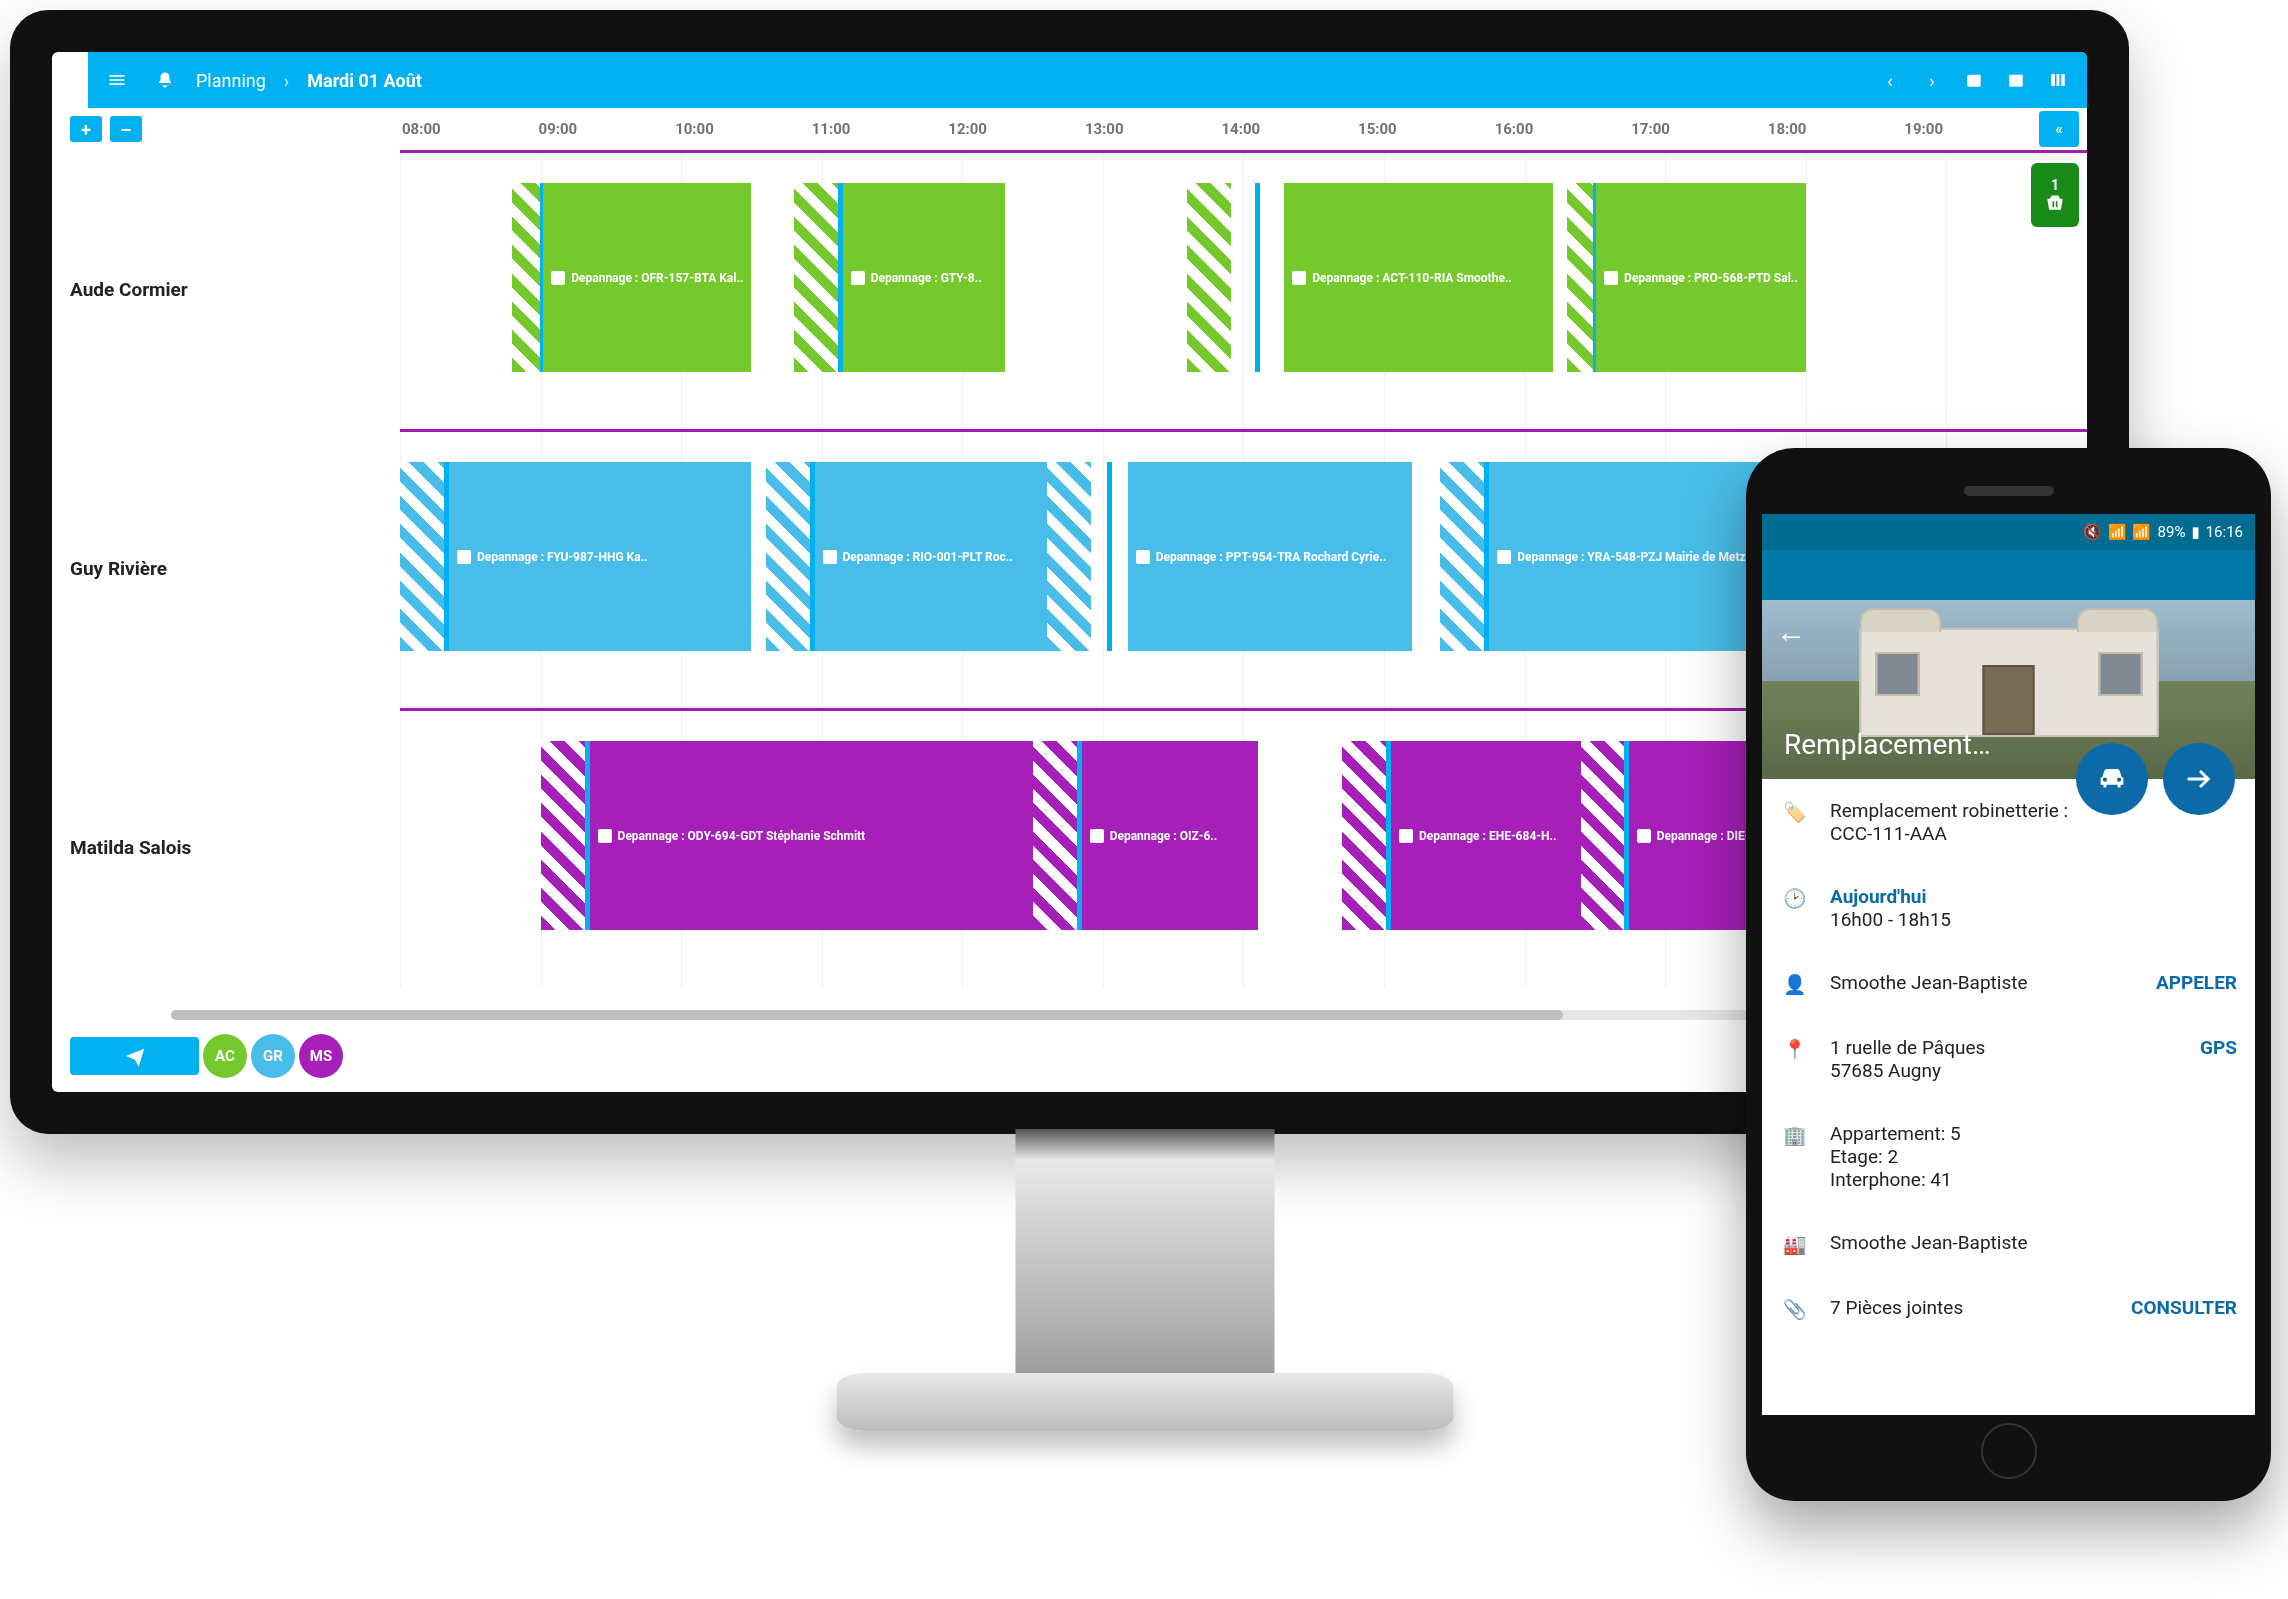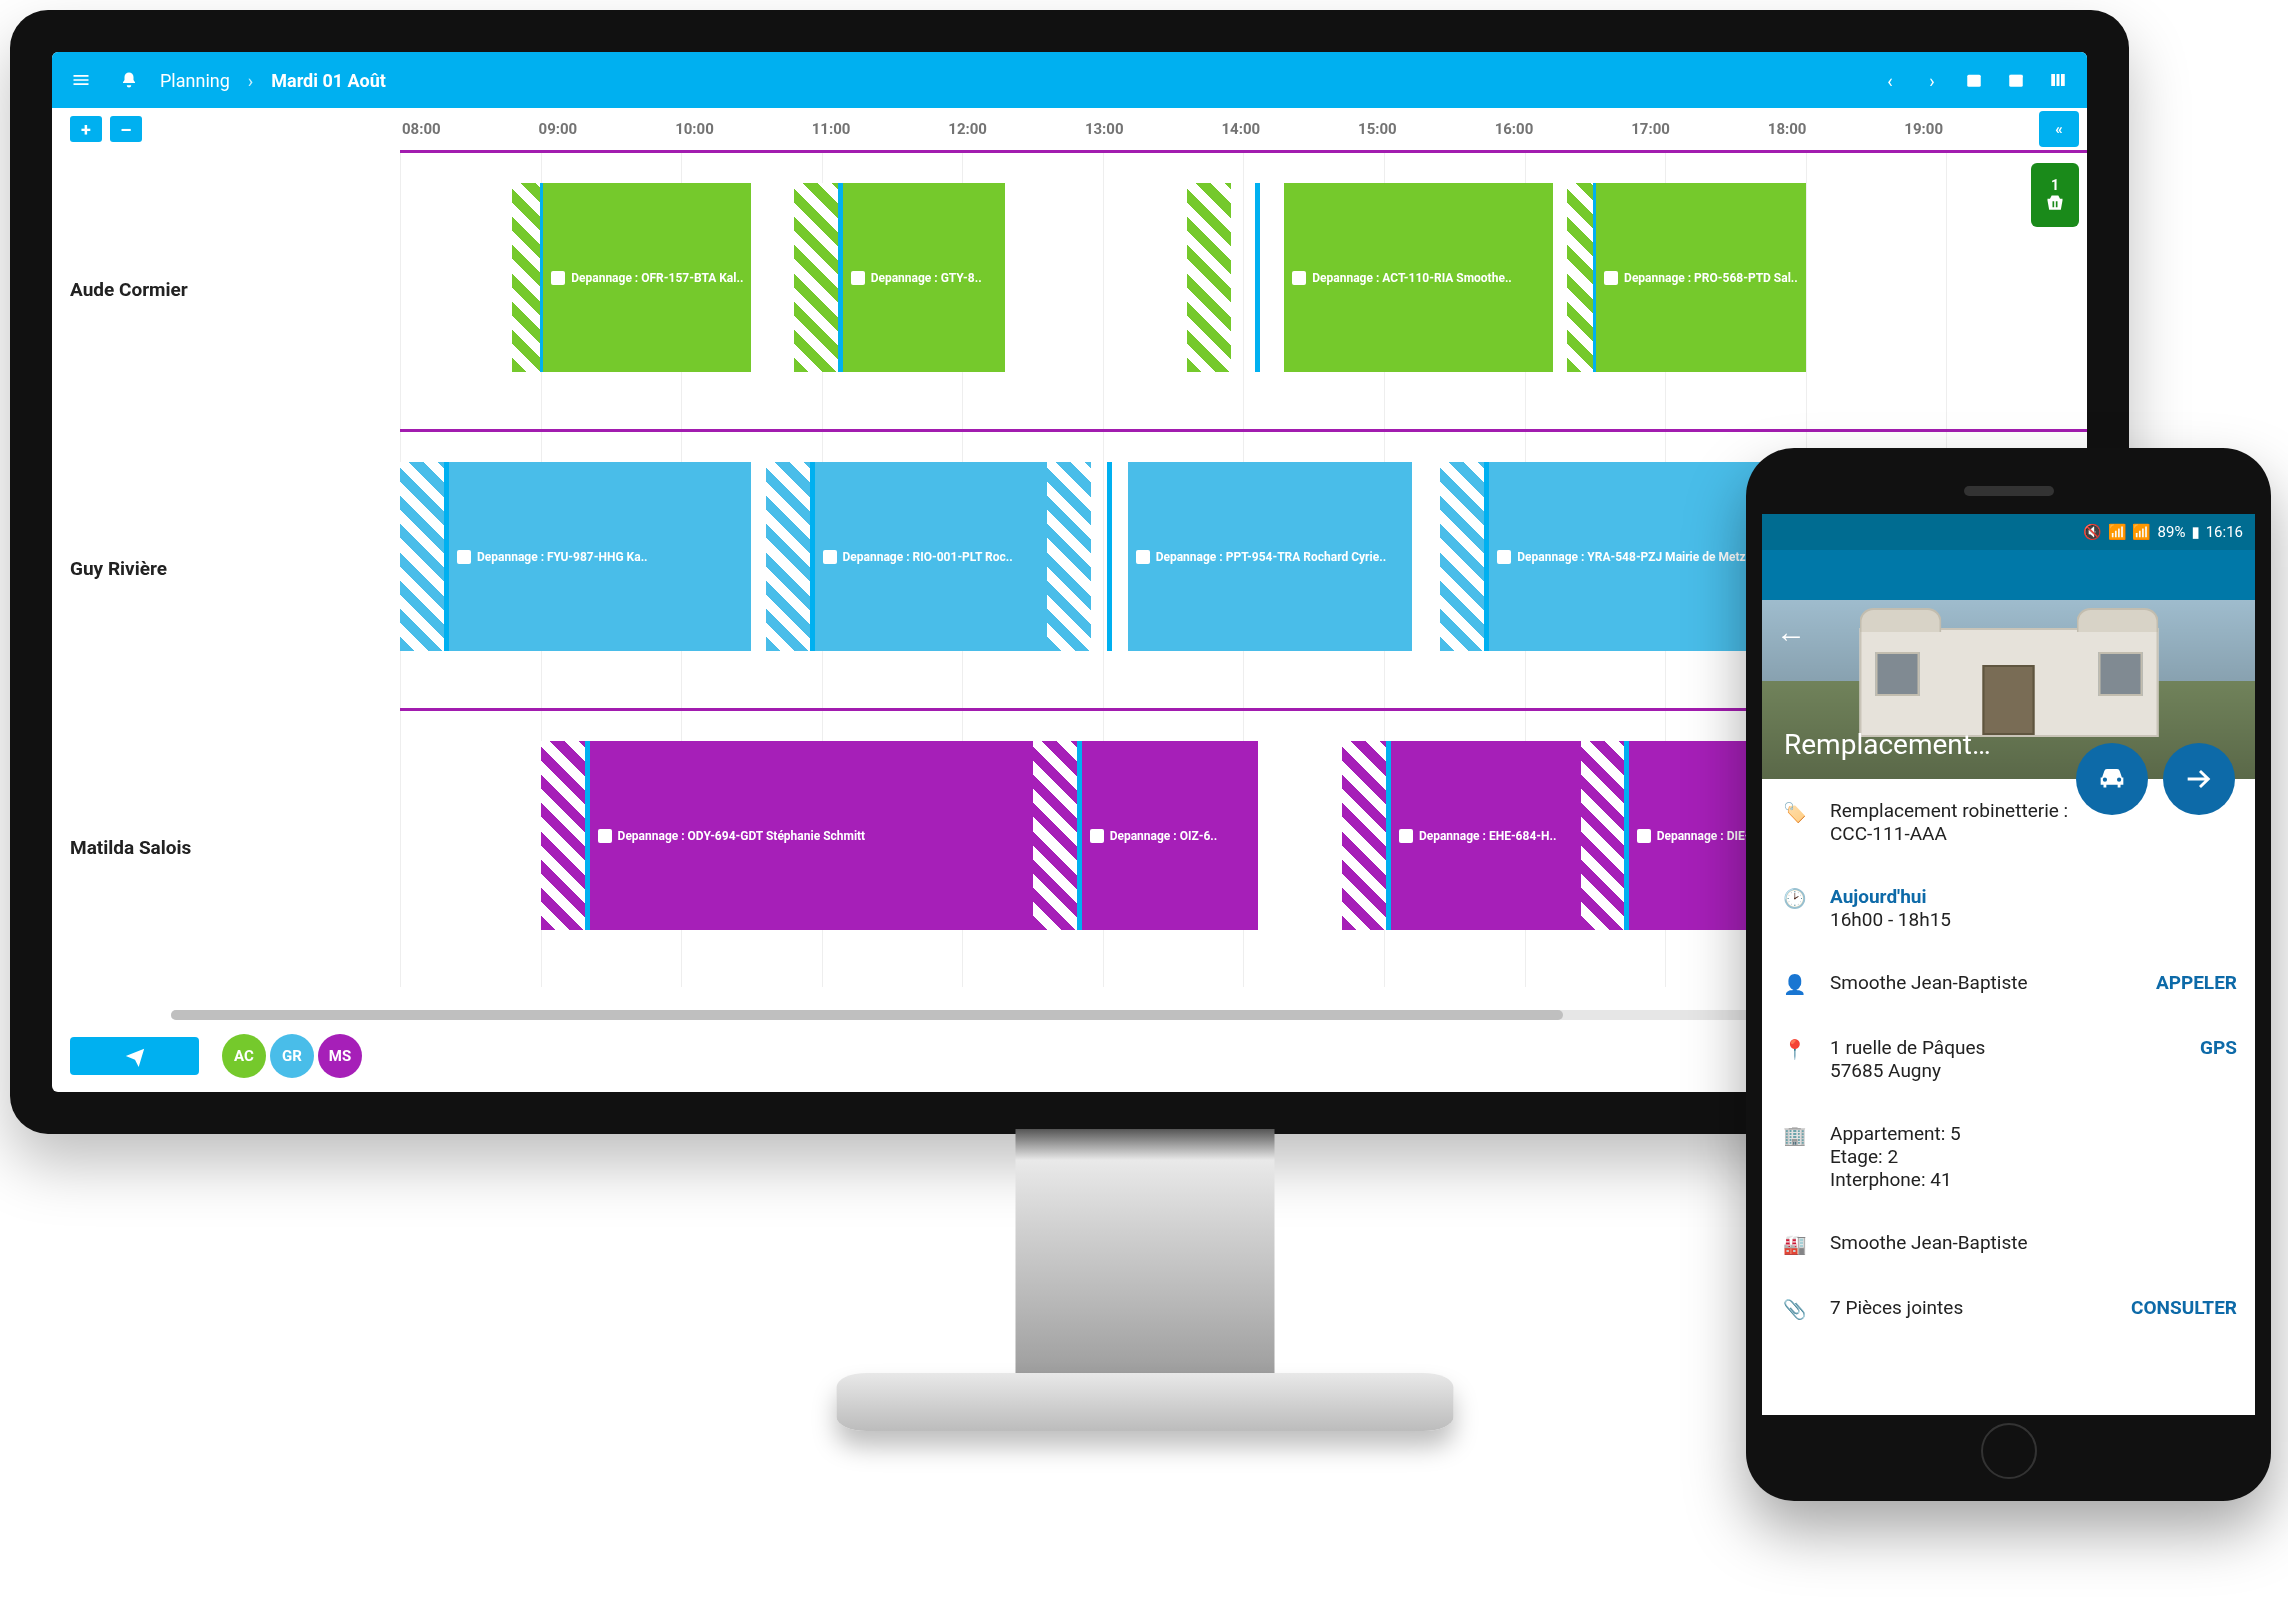--- a/index.html
+++ b/index.html
@@ -30,7 +30,7 @@
   
   .topbar {
     height: 56px; background: #00b0f0; color: #fff; display: flex; align-items: center;
-    padding: 0 12px; gap: 14px; font-size: 18px;
+    padding: 0 12px; gap: 14px; font-size: 18px; margin-left: 36px;
   }
   .icon-btn { width: 34px; height: 34px; display: flex; align-items:center; justify-content:center; border-radius:4px; cursor:pointer;}
   .icon-btn svg { fill:#fff; }

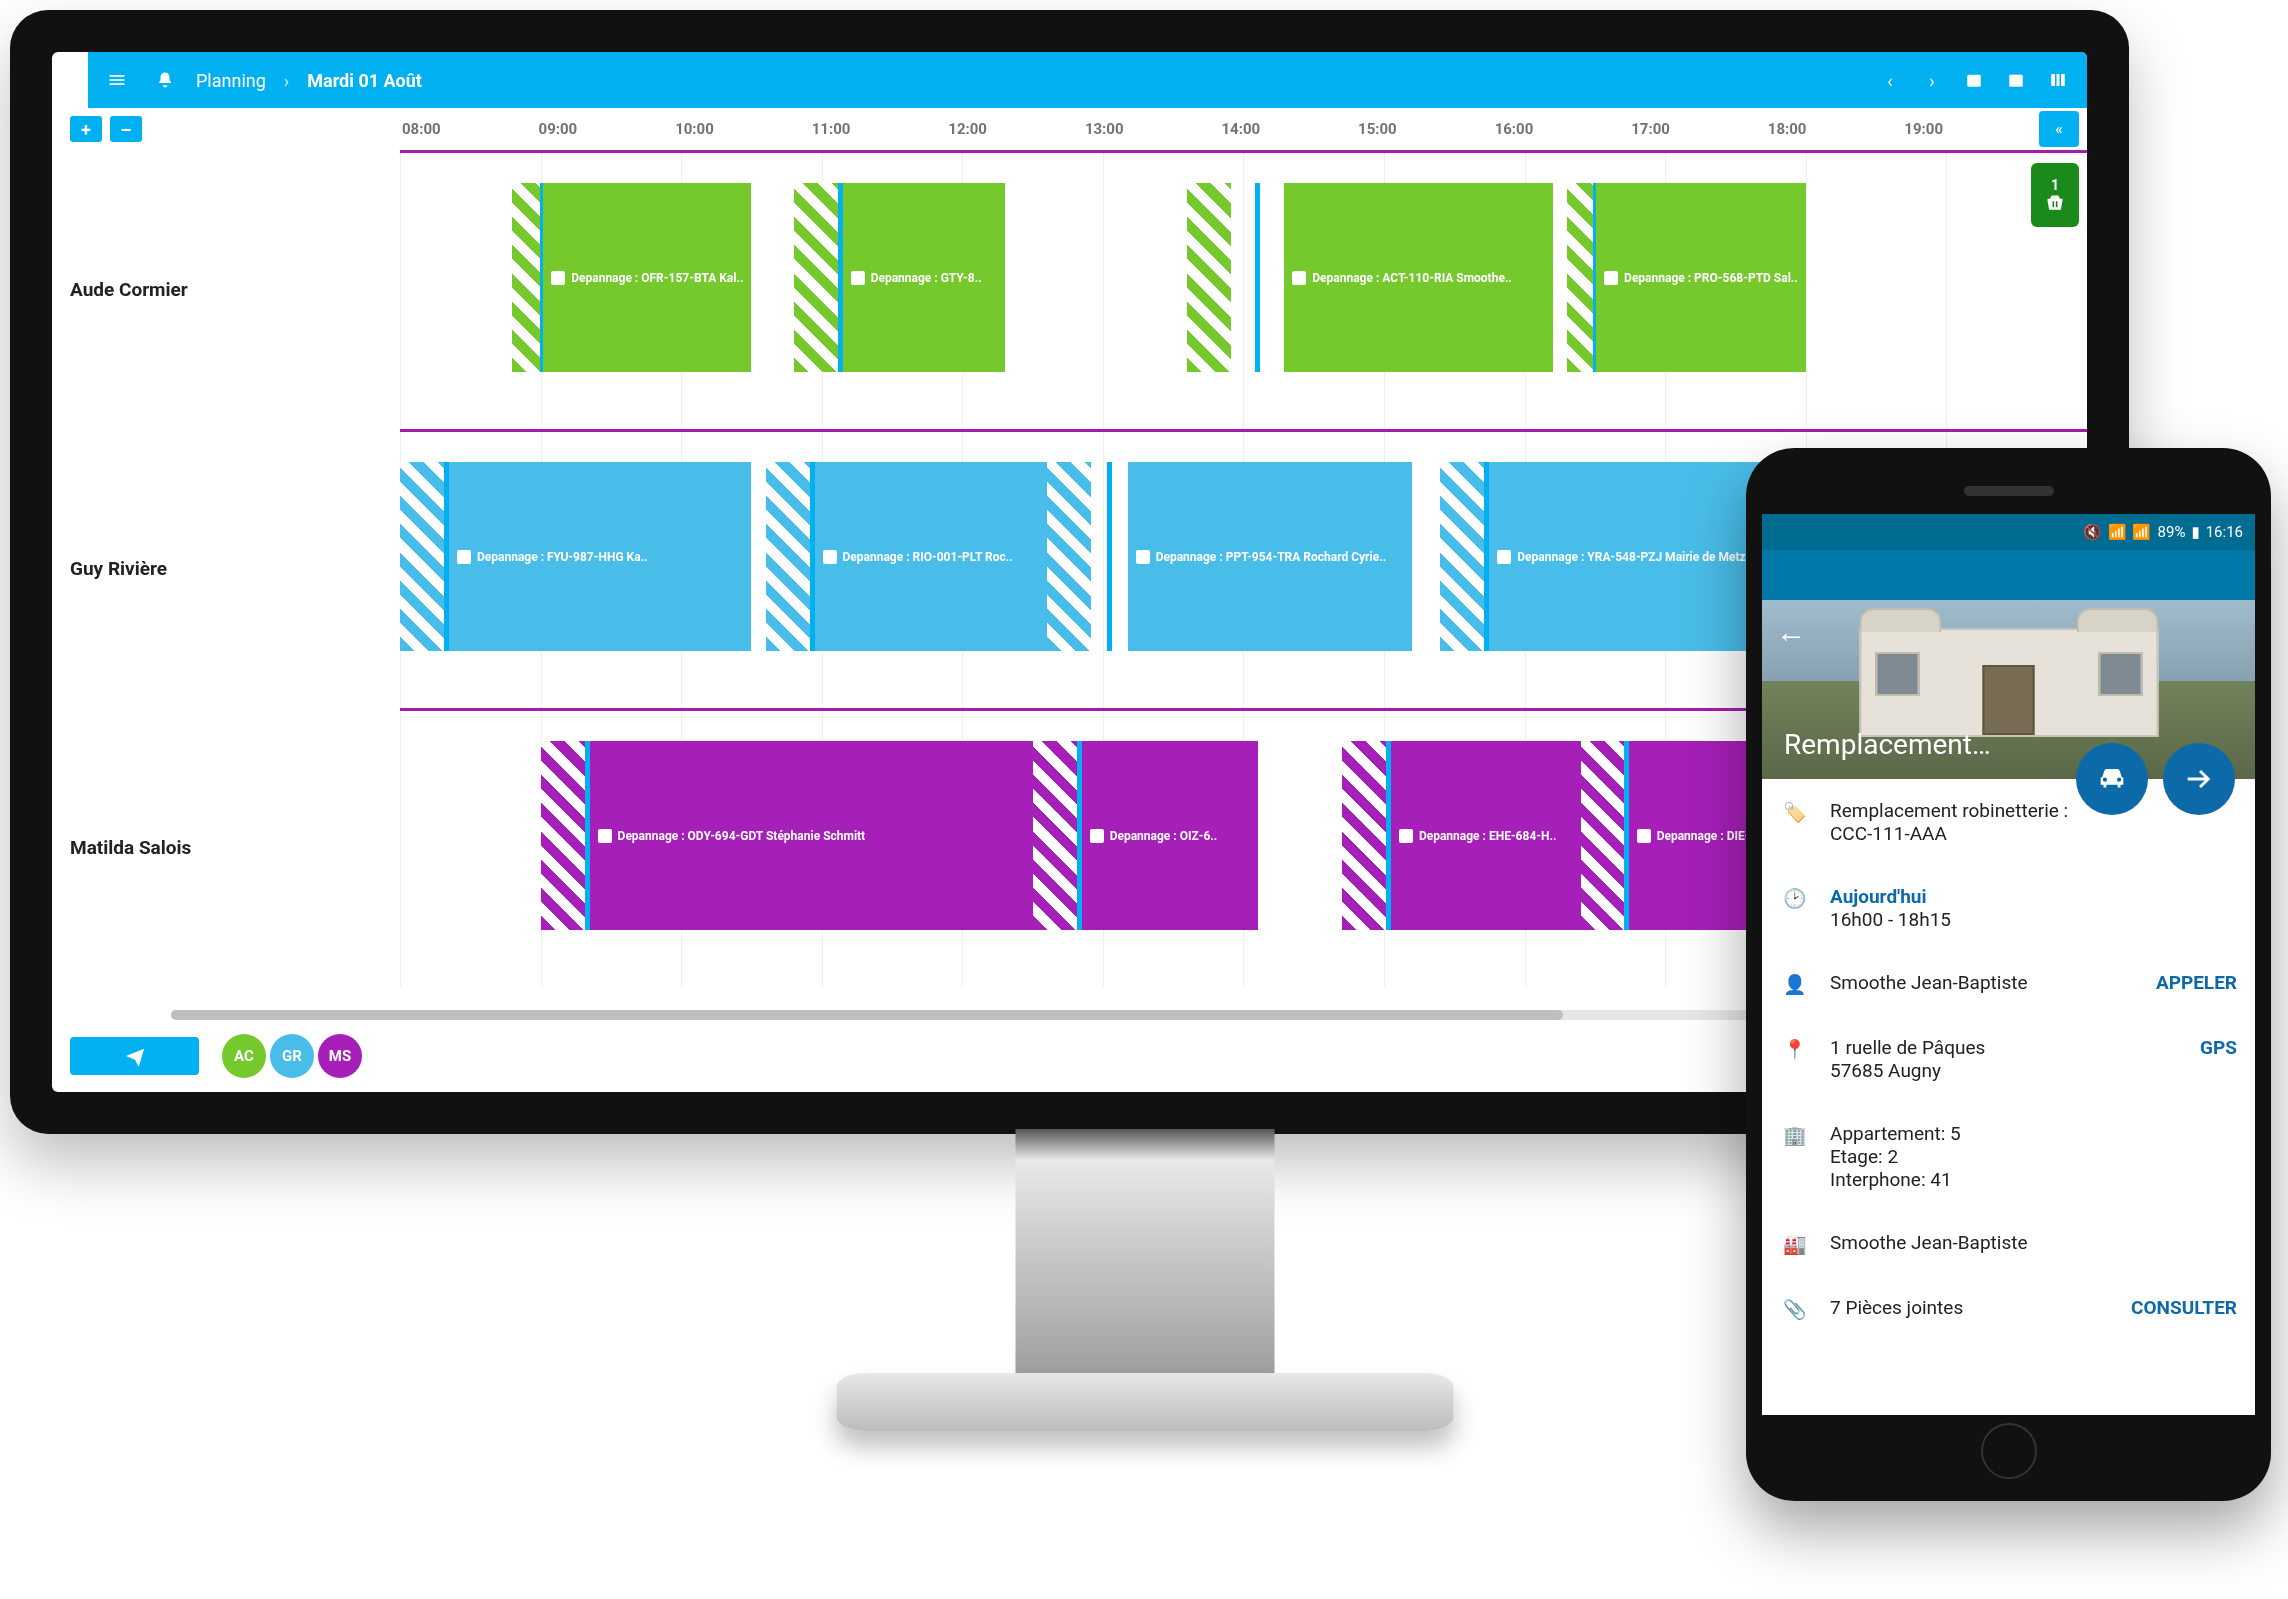--- a/index.html
+++ b/index.html
@@ -75,7 +75,7 @@
     border-radius:6px; display:flex; flex-direction:column; align-items:center; justify-content:center; font-size:14px; font-weight:700;
   }
 
-  .footer { position:absolute; bottom:14px; left:18px; display:flex; align-items:center; gap:23px;}
+  .footer { position:absolute; bottom:14px; left:18px; display:flex; align-items:center; gap:4px;}
   .wide-btn { width:129px; height:38px; background:#00b0f0; border-radius:4px; display:flex; align-items:center; justify-content:center;}
   .avatar-chip { width:44px; height:44px; border-radius:50%; color:#fff; display:flex; align-items:center; justify-content:center; font-weight:700; font-size:15px;}
   .ac { background:#75c92c;} .gr{background:#49bde9;} .ms{background:#a61fb8;}

